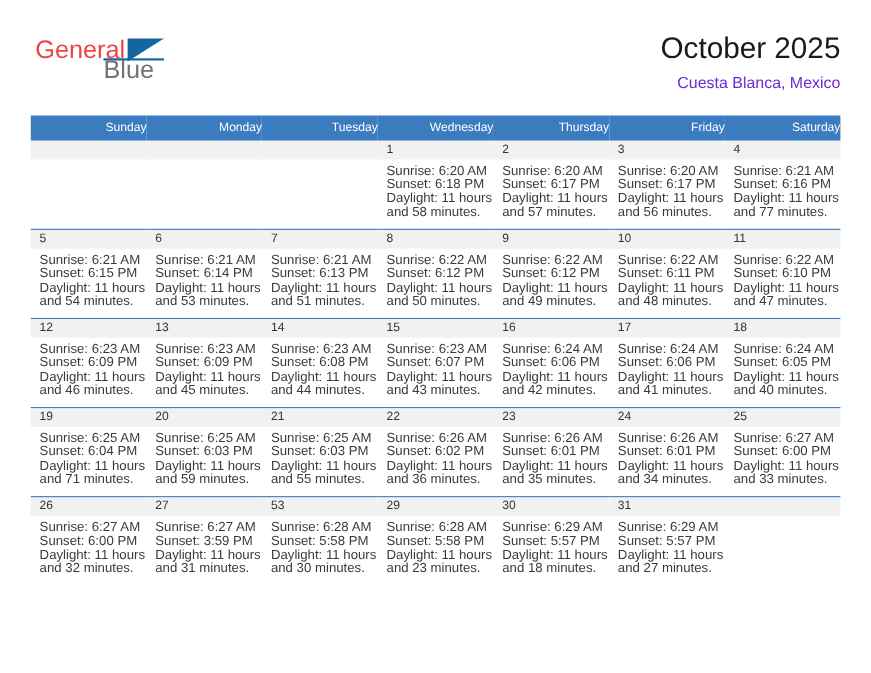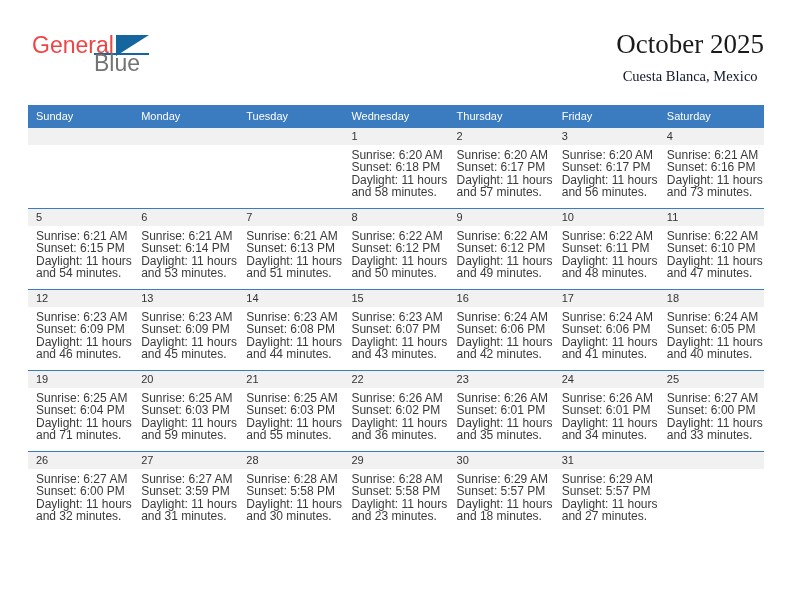--- a/index.html
+++ b/index.html
@@ -80,8 +80,7 @@
     position: absolute;
     right: 0;
     top: 0;
-    text-align: center;
-    font-family: Liberation Serif, serif;
+    text-align: right;
   }
   .month-title {
     font-size: 27px;

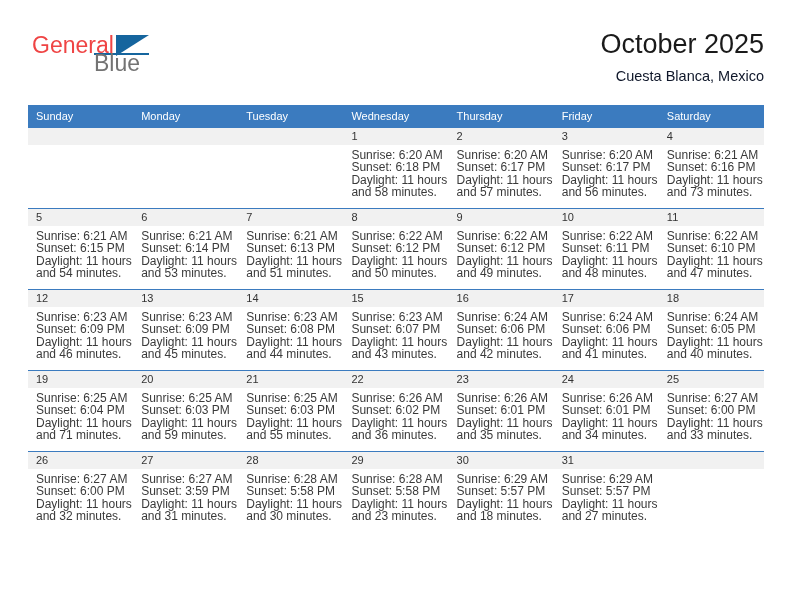--- a/index.html
+++ b/index.html
@@ -91,7 +91,7 @@
   }
   .location-sub {
     font-size: 14.5px;
-    color: #0f172a;
+    color: #6d28d9;
     font-weight: 400;
     line-height: 20px;
     margin-top: 6px;

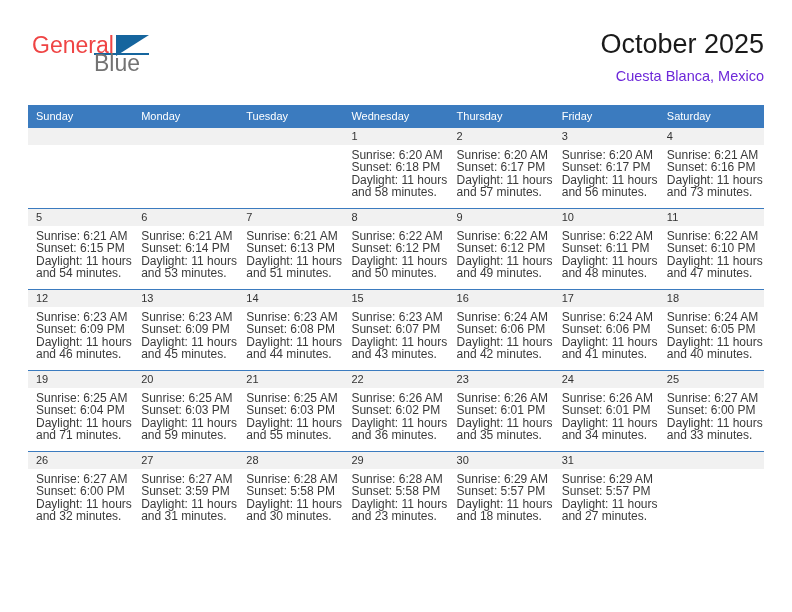--- a/index.html
+++ b/index.html
@@ -113,7 +113,7 @@
     color: #ffffff;
     font-size: 11px;
     font-weight: 400;
-    text-align: left;
+    text-align: right;
     padding: 5px 0 5px 8px;
     height: 11px;
     line-height: 13px;

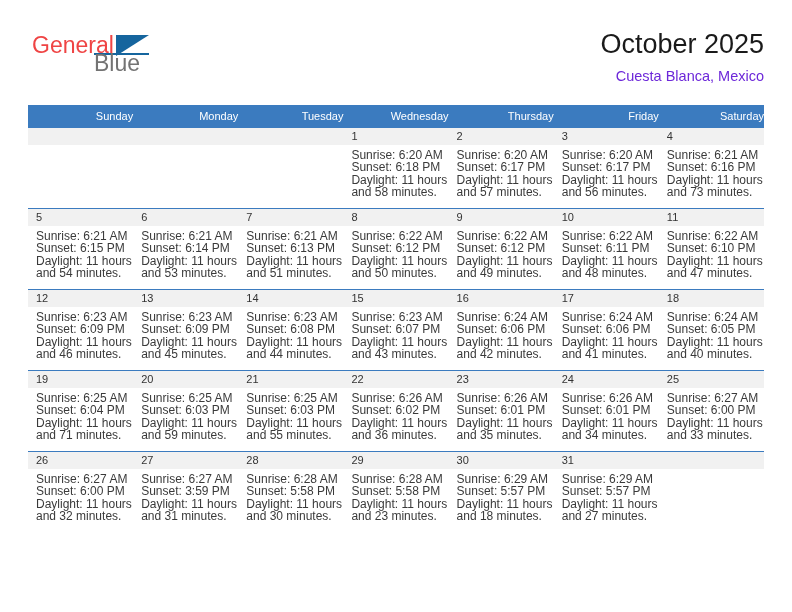--- a/index.html
+++ b/index.html
@@ -233,7 +233,7 @@
               <div>Sunrise: 6:21 AM</div>
               <div>Sunset: 6:16 PM</div>
               <div>Daylight: 11 hours</div>
-              <div>and 73 minutes.</div>
+              <div>and 77 minutes.</div>
             </div>
           </td>
         </tr>

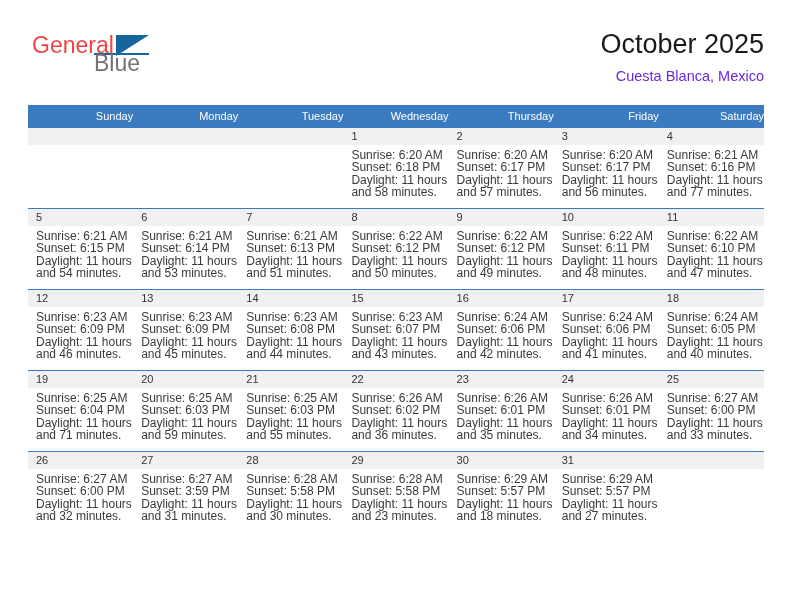--- a/index.html
+++ b/index.html
@@ -452,7 +452,7 @@
             </div>
           </td>
           <td>
-            <div class="daynum-strip">28</div>
+            <div class="daynum-strip">53</div>
             <div class="cell-body">
               <div>Sunrise: 6:28 AM</div>
               <div>Sunset: 5:58 PM</div>

